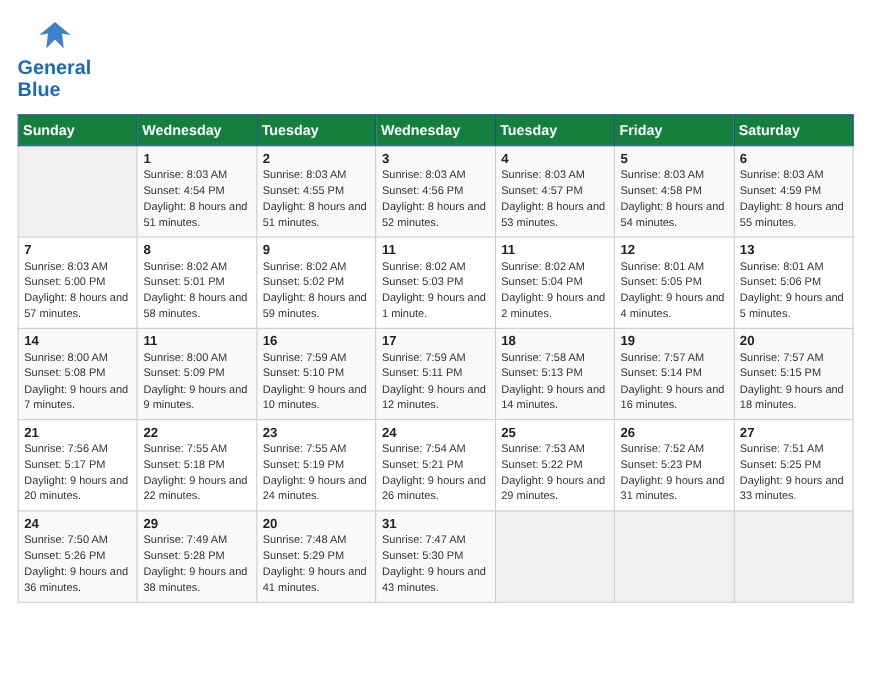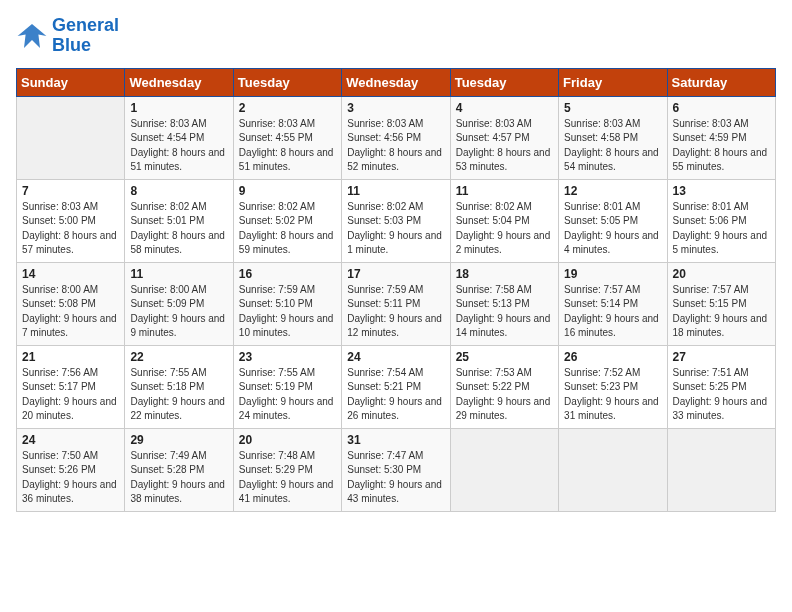--- a/index.html
+++ b/index.html
@@ -20,6 +20,7 @@
       display: flex;
       align-items: center;
       gap: 4px;
+      flex-direction: column;
     }
     .logo-text {
       font-size: 18px;

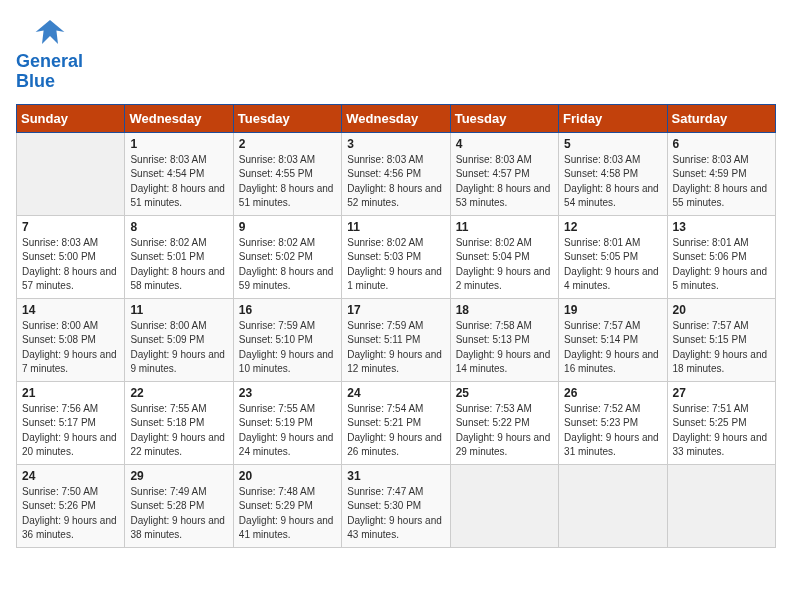--- a/index.html
+++ b/index.html
@@ -54,7 +54,7 @@
       table-layout: fixed;
     }
     thead tr th {
-      background: #c2410c;
+      background: #15803d;
       color: #fff;
       font-size: 13px;
       font-weight: bold;

